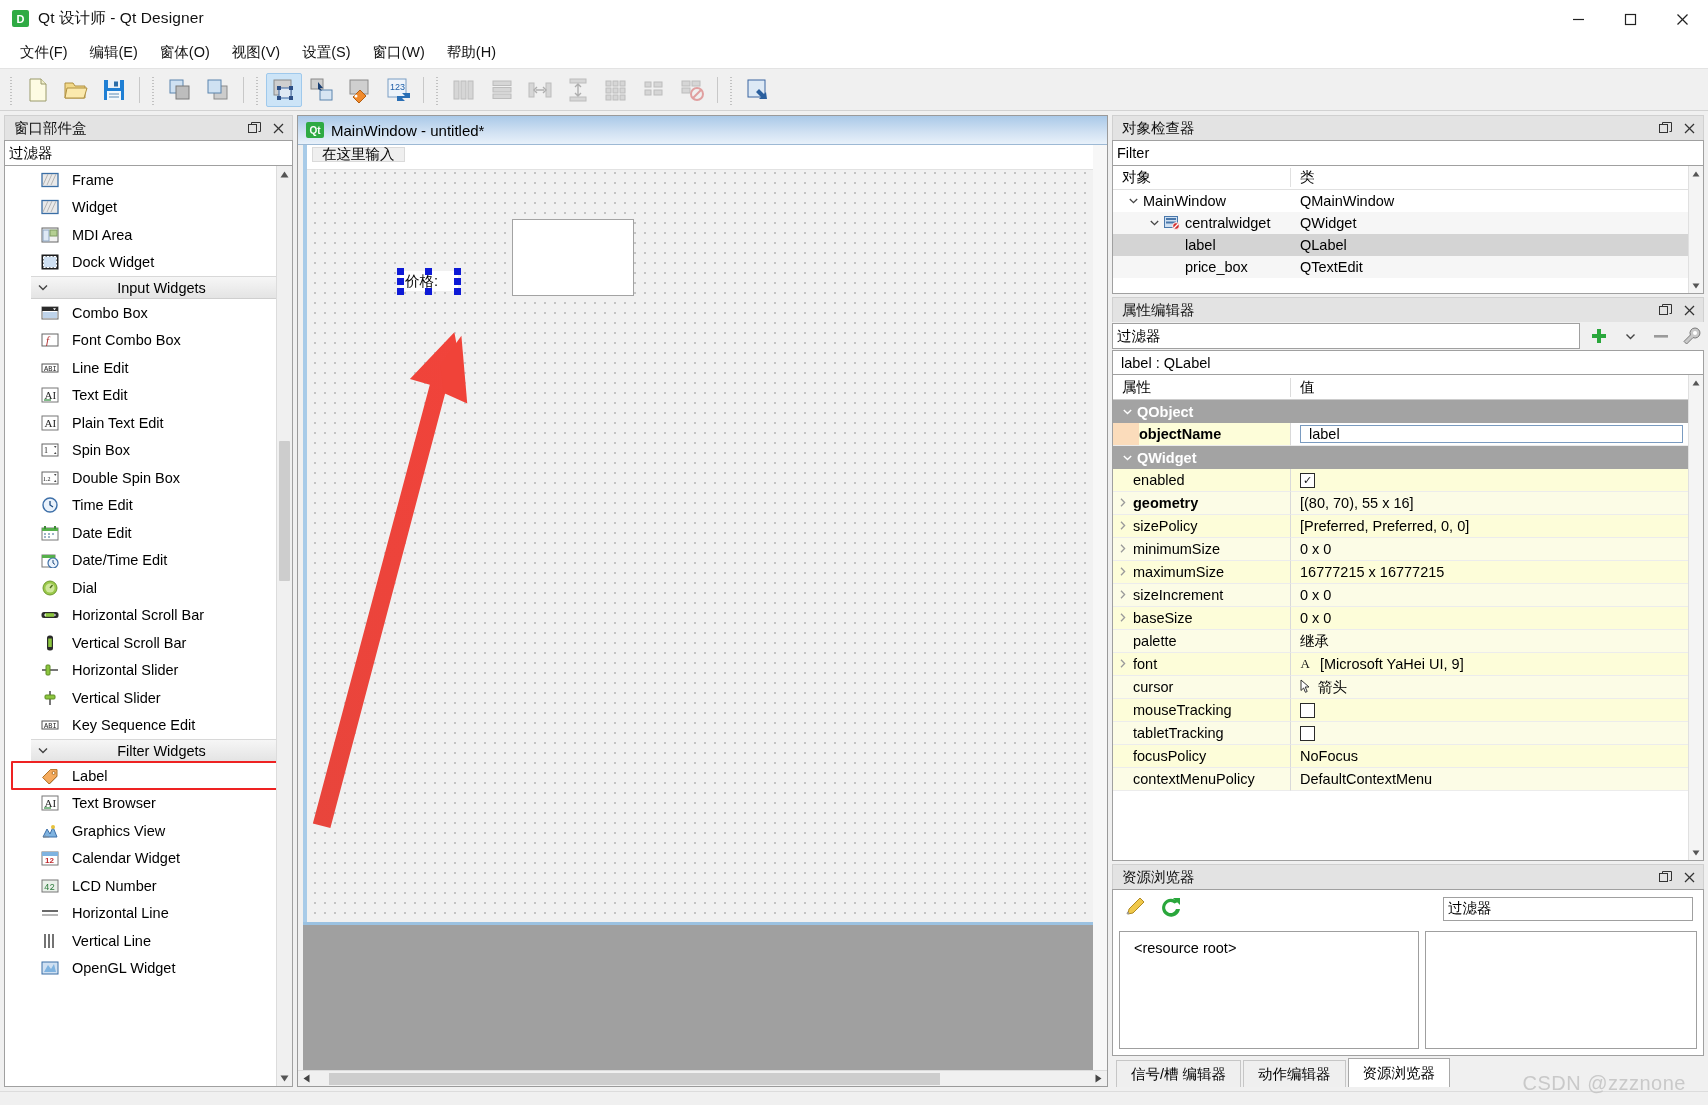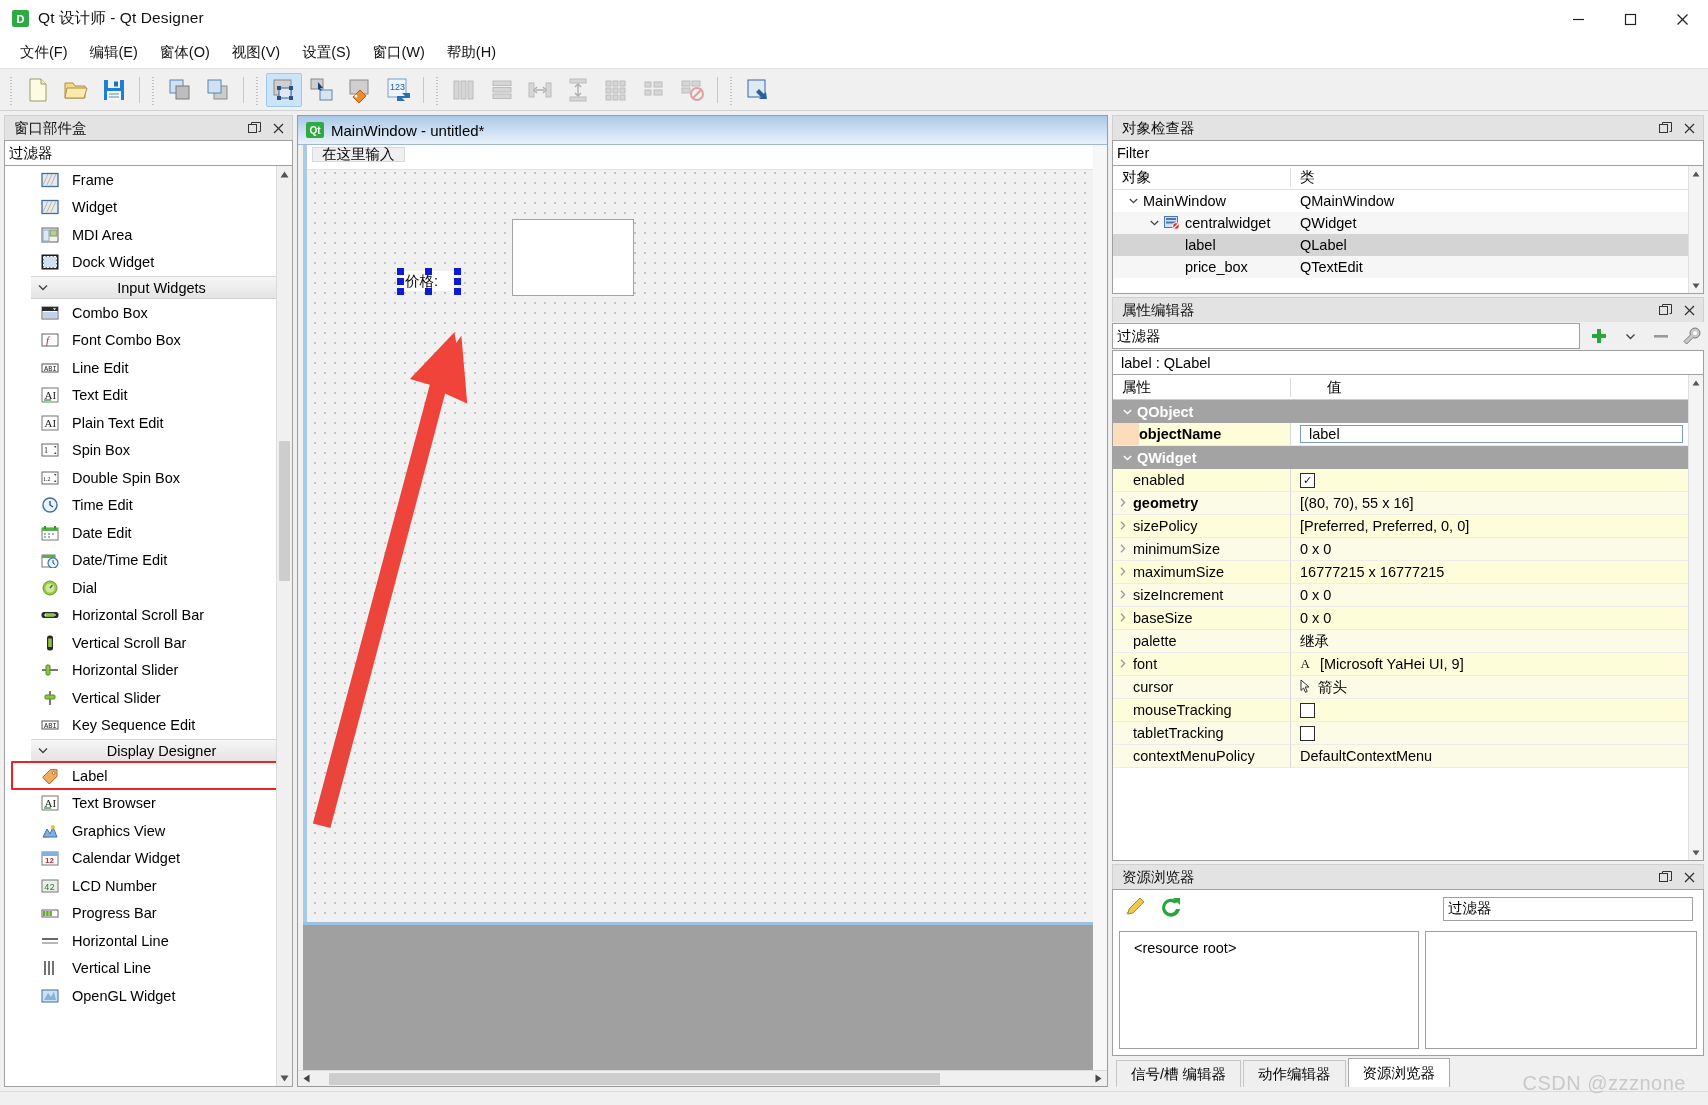--- a/index.html
+++ b/index.html
@@ -265,7 +265,7 @@
   }
   .pt-head {
     height: 25px; display: flex; align-items: center;
-    background: #fff; border-bottom: 1px solid #ccc; font-size: 14.5px; gap: 27px;
+    background: #fff; border-bottom: 1px solid #ccc; font-size: 14.5px;
   }
   .pth-a { width: 178px; padding-left: 9px; border-right: 1px solid #dcdcdc; }
   .pth-b { padding-left: 9px; }

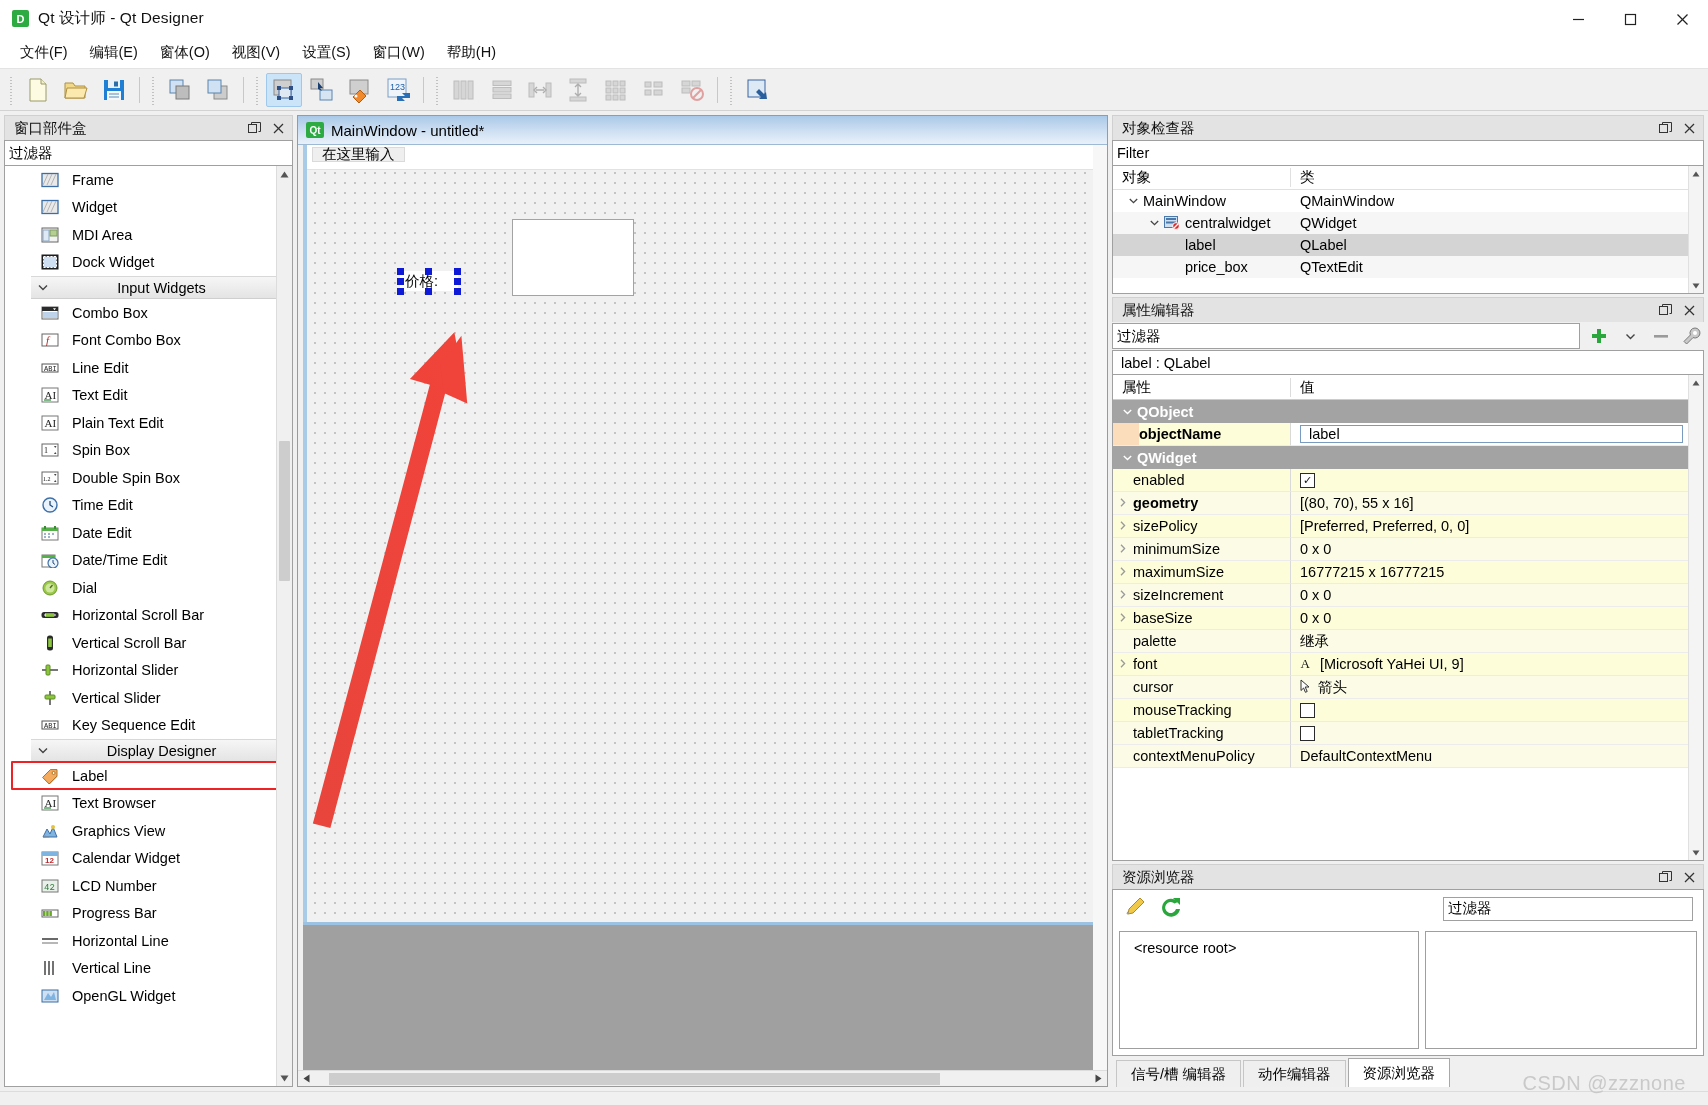--- a/index.html
+++ b/index.html
@@ -777,7 +777,7 @@
                   <path d="M1 1.5l4 4 4-4" fill="none" stroke="#444" stroke-width="1.4"></path>
                 </svg>
         </span>
-        <span class="cat-label">Display Designer</span>
+        <span class="cat-label">Filter Widgets</span>
       </div>
             <div class="wl-row">
         <span class="wl-icon">

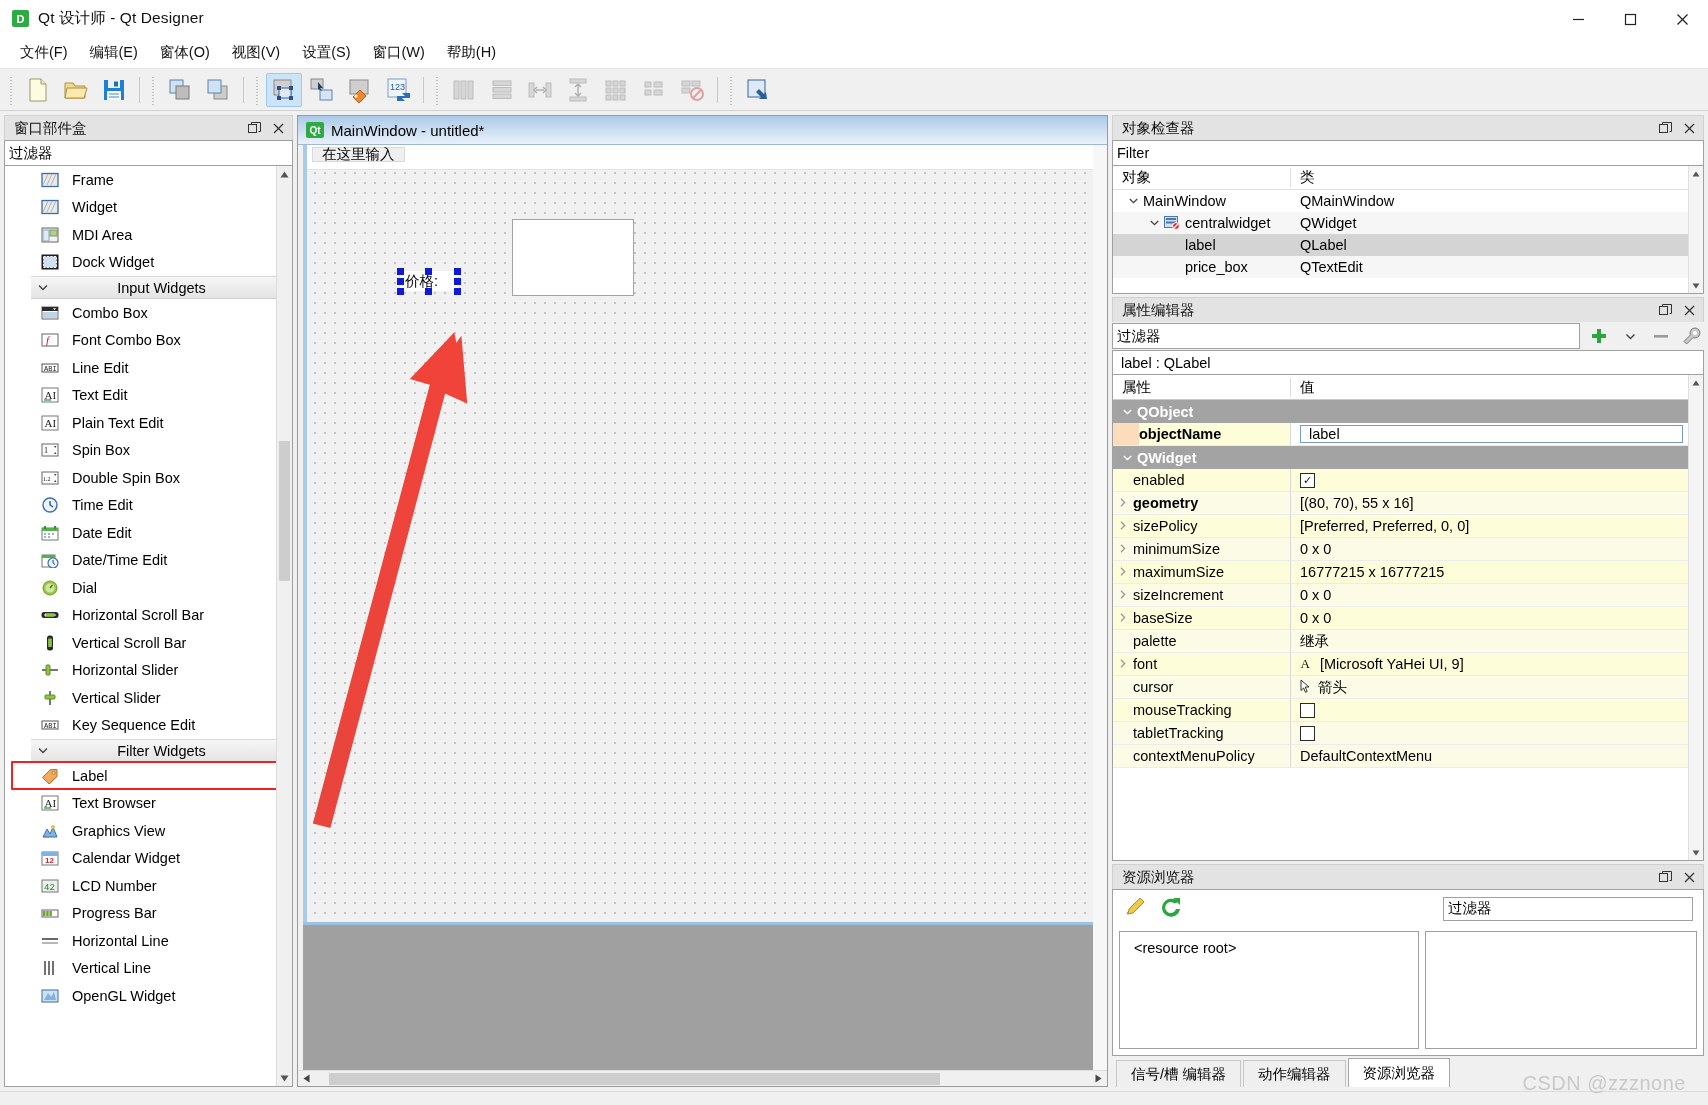--- a/index.html
+++ b/index.html
@@ -1285,6 +1285,16 @@
     </div>
               <div class="pt-row">
 
+      <div class="pt-name" style="">
+        <span class="exp"></span>
+                  <span>focusPolicy</span>
+      </div>
+      <div class="pt-val">
+                  <span>NoFocus</span>
+                </div>
+    </div>
+              <div class="pt-row">
+
       <div class="pt-name alt" style="">
         <span class="exp"></span>
                   <span>contextMenuPolicy</span>

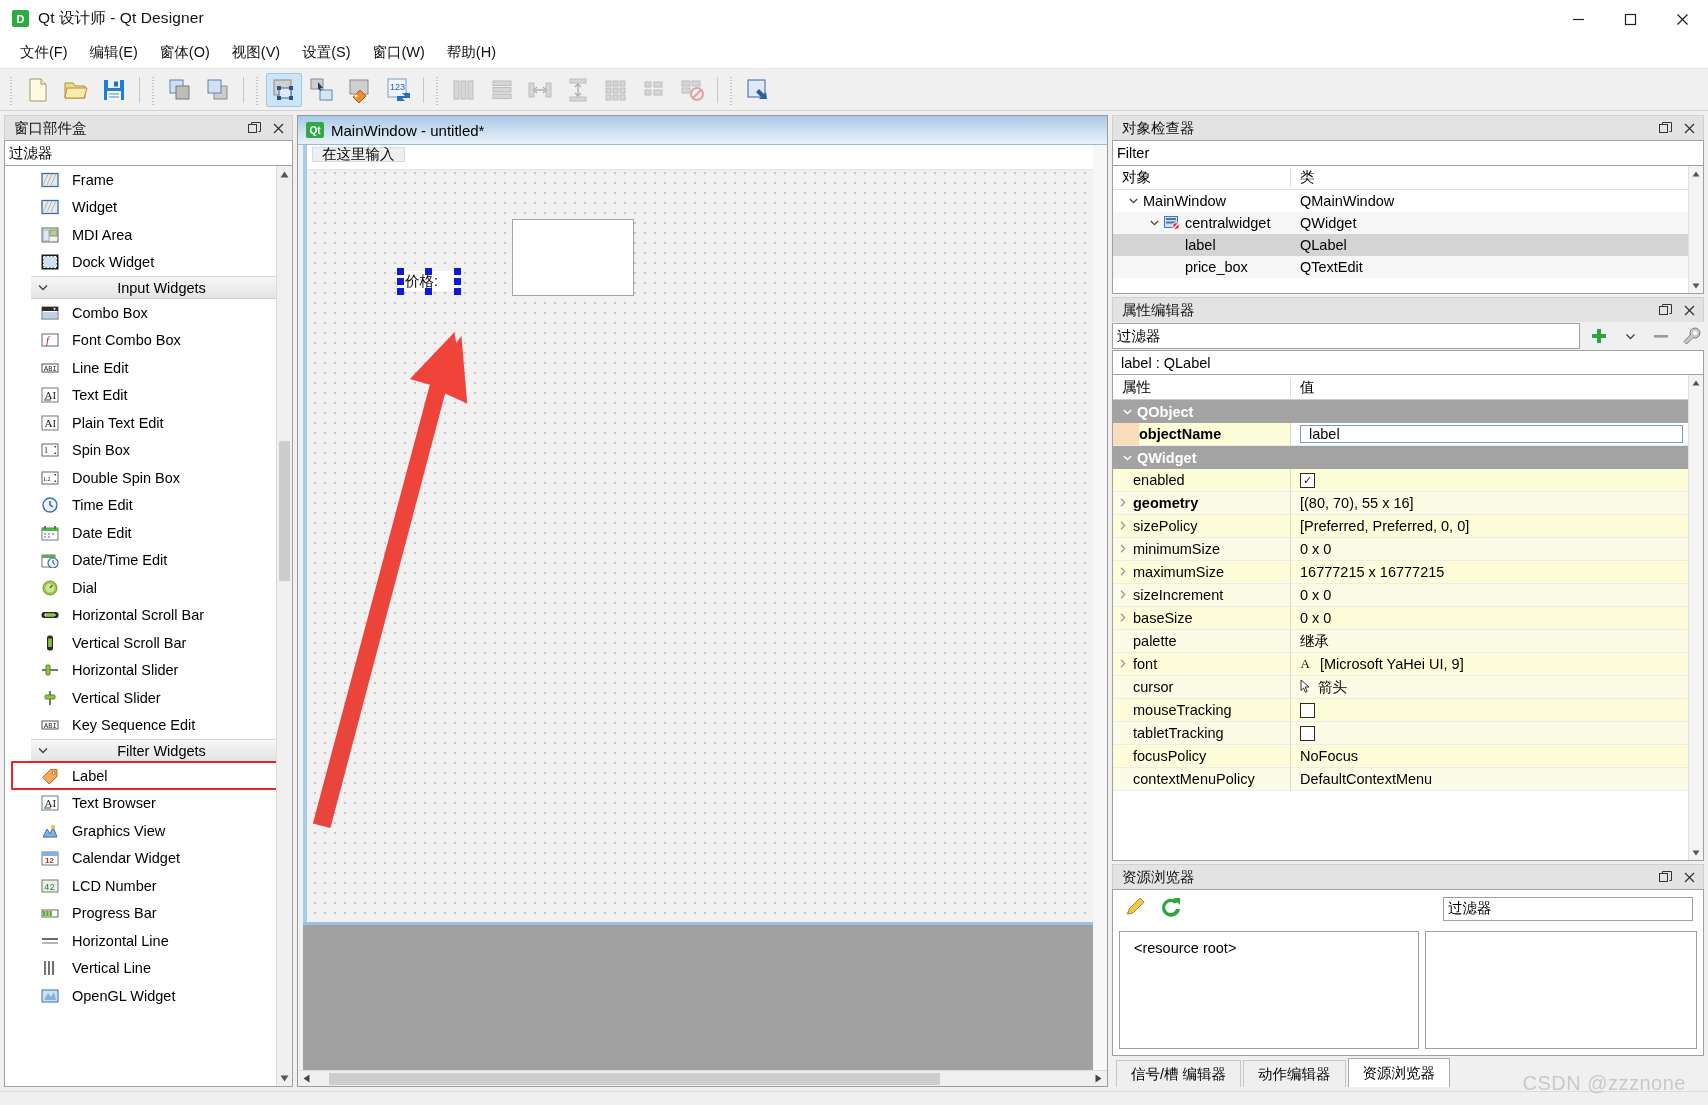--- a/index.html
+++ b/index.html
@@ -827,19 +827,6 @@
                 </svg>
               </span>
         <span>LCD Number</span>
-      </div>
-            <div class="wl-row">
-        <span class="wl-icon">
-                <svg width="18" height="16" viewBox="0 0 18 16">
-                  <rect x="1" y="5" width="16" height="7" fill="#fff" stroke="#666"></rect>
-        <g fill="#6aa828">
-                    <rect x="2" y="6" width="2.5" height="5"></rect>
-                    <rect x="5.2" y="6" width="2.5" height="5"></rect>
-                    <rect x="8.4" y="6" width="2.5" height="5"></rect>
-                  </g>
-                </svg>
-              </span>
-        <span>Progress Bar</span>
       </div>
             <div class="wl-row">
         <span class="wl-icon">

